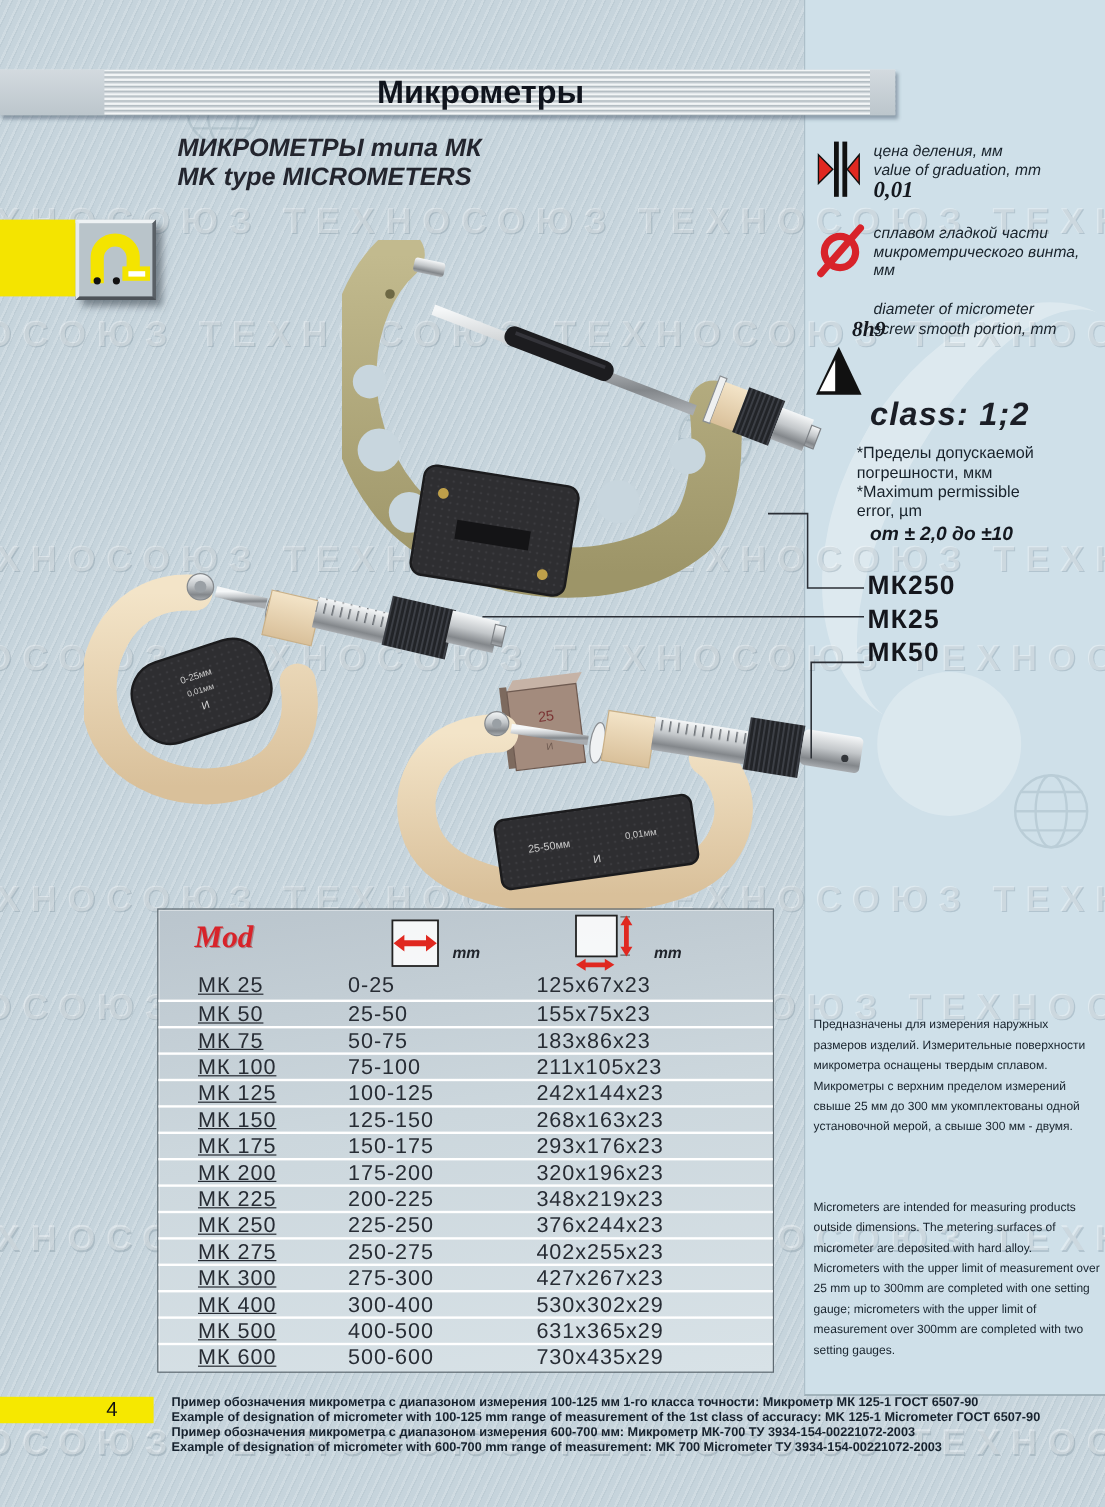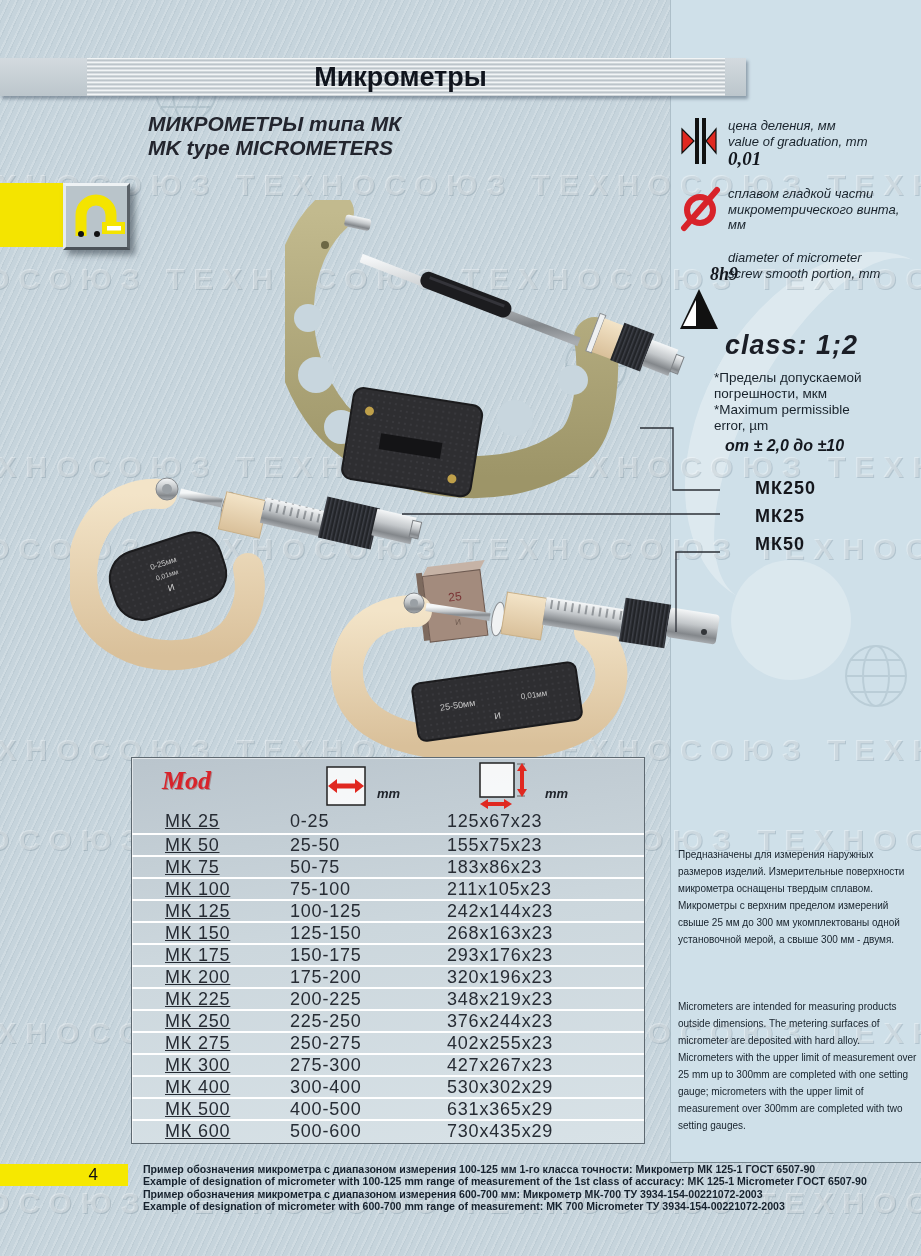--- a/index.html
+++ b/index.html
@@ -41,7 +41,7 @@
   .err-note{font-size:13.5px;line-height:16px;color:#18222b;}
   .err-val{font-size:16px;font-weight:bold;font-style:italic;color:#14181f;}
   
-  .model-lbl{font-size:18px;font-weight:bold;letter-spacing:1px;color:#14161c;line-height:28px;margin-left:32px;}
+  .model-lbl{font-size:22px;font-weight:bold;letter-spacing:1px;color:#14161c;line-height:28px;}
   
   .spec-table{left:131px;top:757px;width:514px;height:387px;box-sizing:border-box;
     border:1px solid #5e6971;background:linear-gradient(172deg,#bac5cd 0%,#ccd7dd 45%,#d8e2e7 100%);

